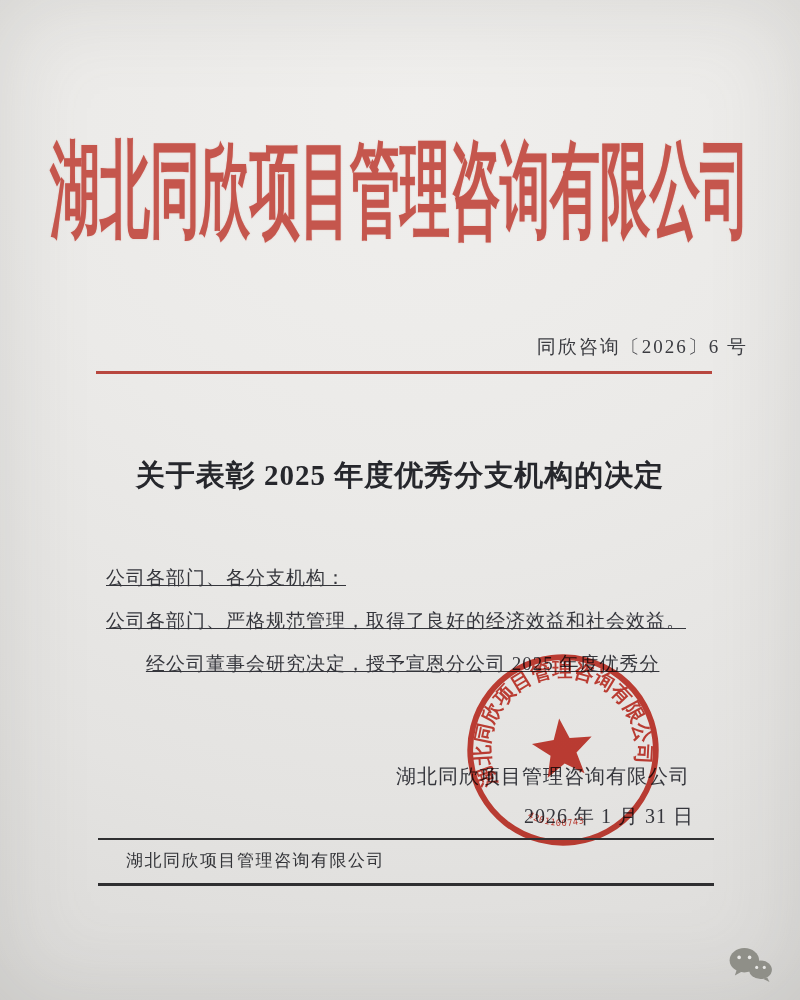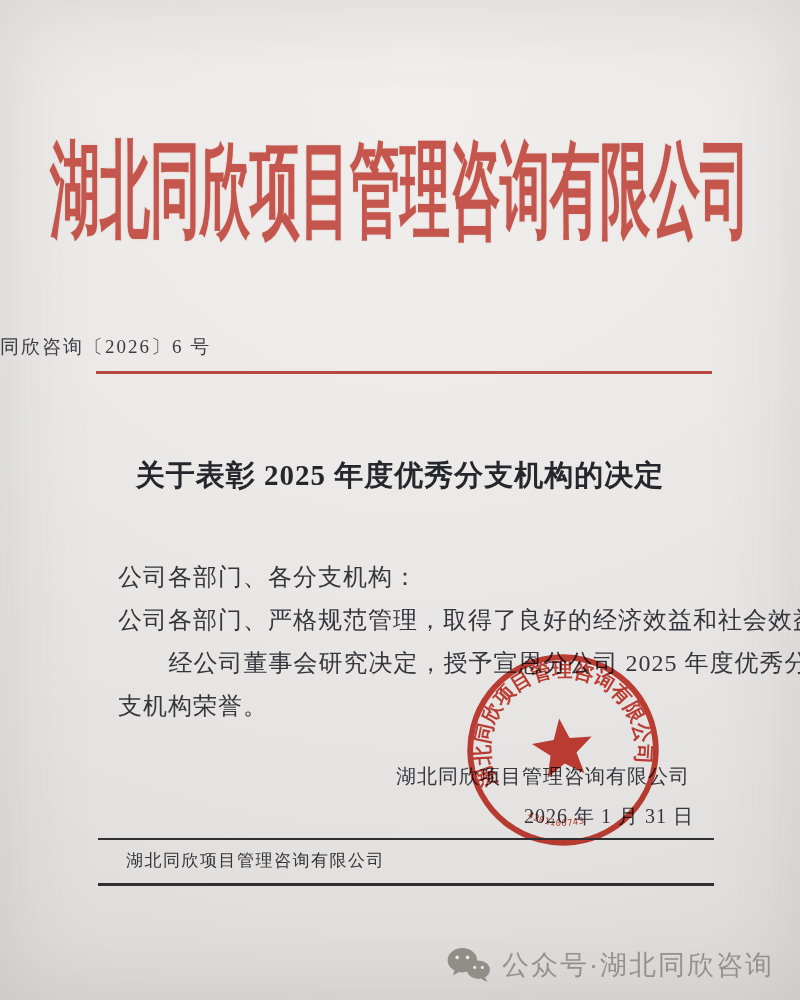--- a/index.html
+++ b/index.html
@@ -31,7 +31,7 @@
   }
   .doc-number{
     position:absolute;top:334px;left:0;width:748px;
-    text-align:left;font-size:19px;color:#3b3c41;letter-spacing:2px;
+    text-align:right;font-size:19px;color:#3b3c41;letter-spacing:2px;
   }
   .red-divider{
     position:absolute;top:371px;left:96px;width:616px;height:0;

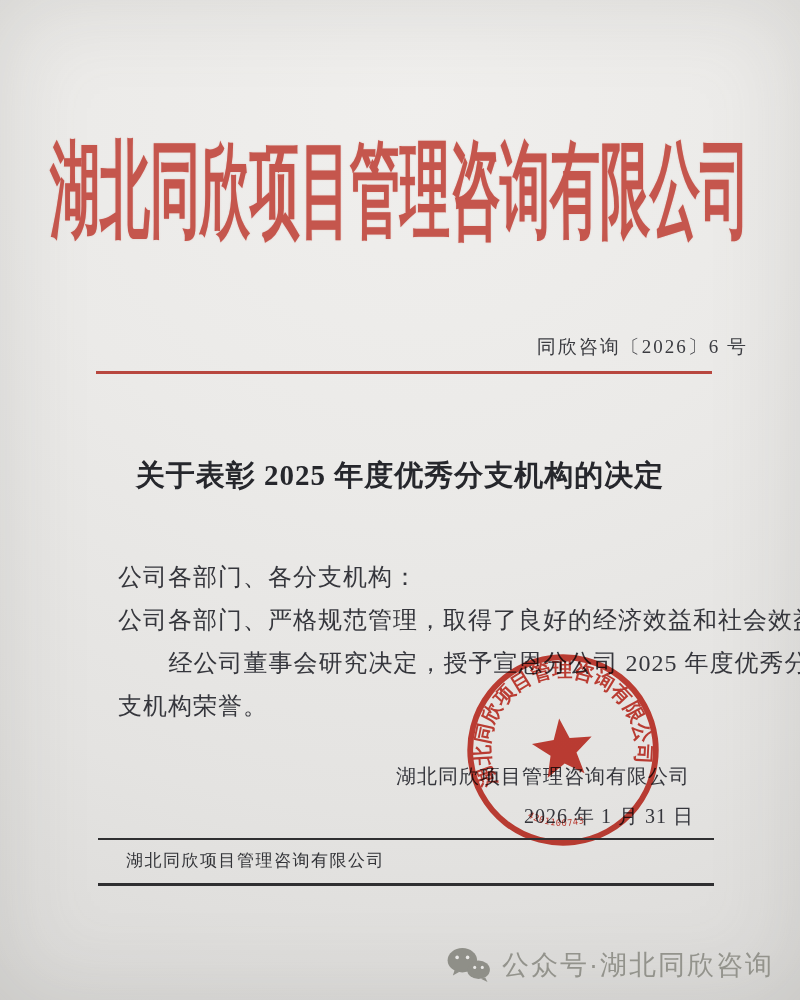--- a/index.html
+++ b/index.html
@@ -43,8 +43,8 @@
   }
   
   .body-text{
-    position:absolute;top:556px;left:118px;width:600px;
-    font-size:24px;color:var(--ink);letter-spacing:1px;
+    position:absolute;top:556px;left:106px;width:600px;
+    font-size:19px;color:var(--ink);letter-spacing:1px;text-decoration:underline;
   }
   .body-text .line{height:43px;line-height:43px;white-space:nowrap;}
   .body-text .indent{text-indent:2.1em;}

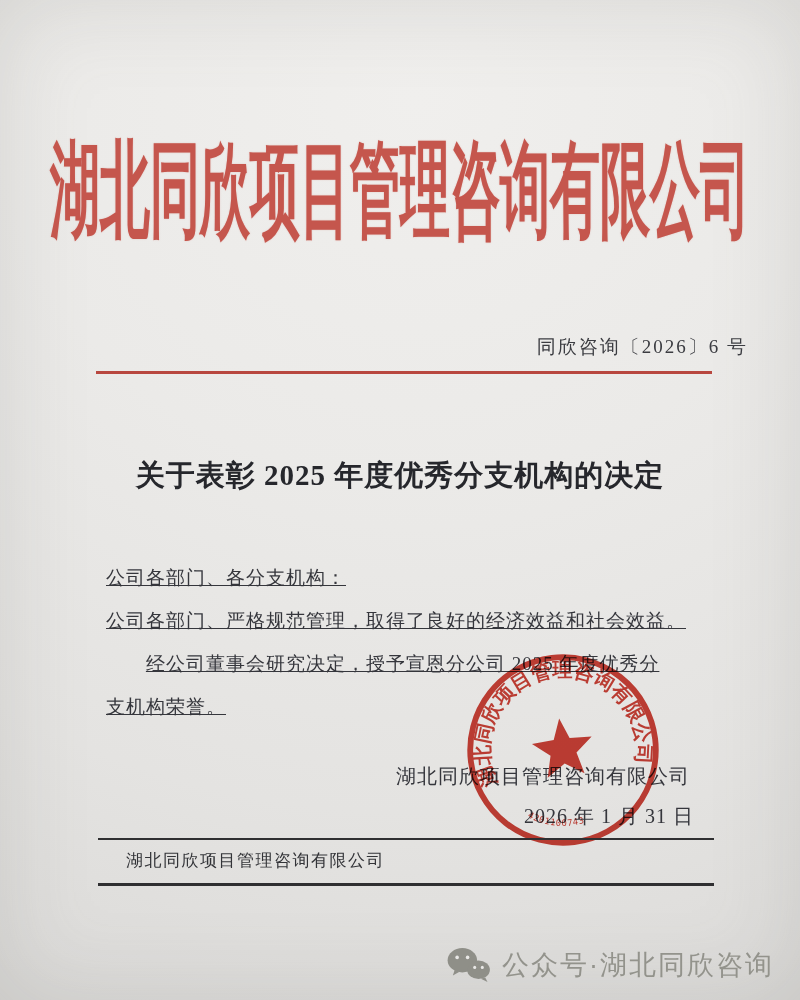--- a/index.html
+++ b/index.html
@@ -94,7 +94,6 @@
     <div class="line">公司各部门、各分支机构：</div>
     <div class="line">公司各部门、严格规范管理，取得了良好的经济效益和社会效益。</div>
     <div class="line indent">经公司董事会研究决定，授予宣恩分公司 2025 年度优秀分</div>
-    <div class="line">支机构荣誉。</div>
   </div>
 
   <div class="sig-block">

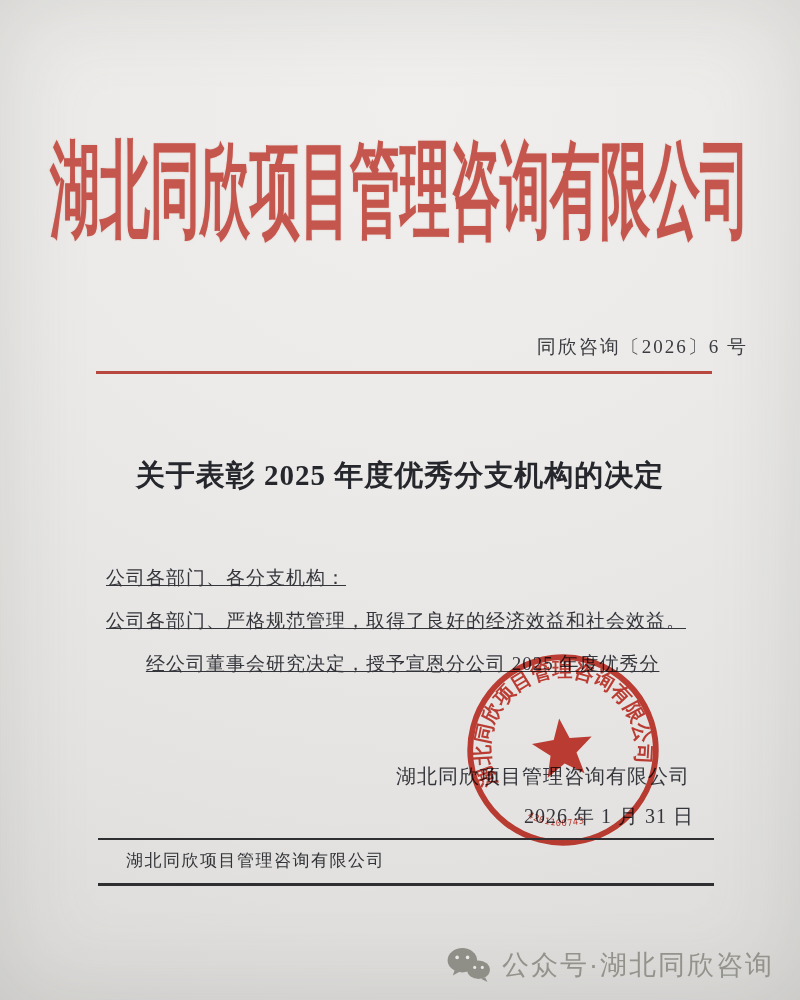--- a/index.html
+++ b/index.html
@@ -131,7 +131,6 @@
       <circle cx="30" cy="22.5" r="1.6" fill="#e9e8e6"></circle>
       <circle cx="38" cy="22.5" r="1.6" fill="#e9e8e6"></circle>
     </svg>
-    <span class="wm-text">公众号·湖北同欣咨询</span>
   </div>
 
 </div>

